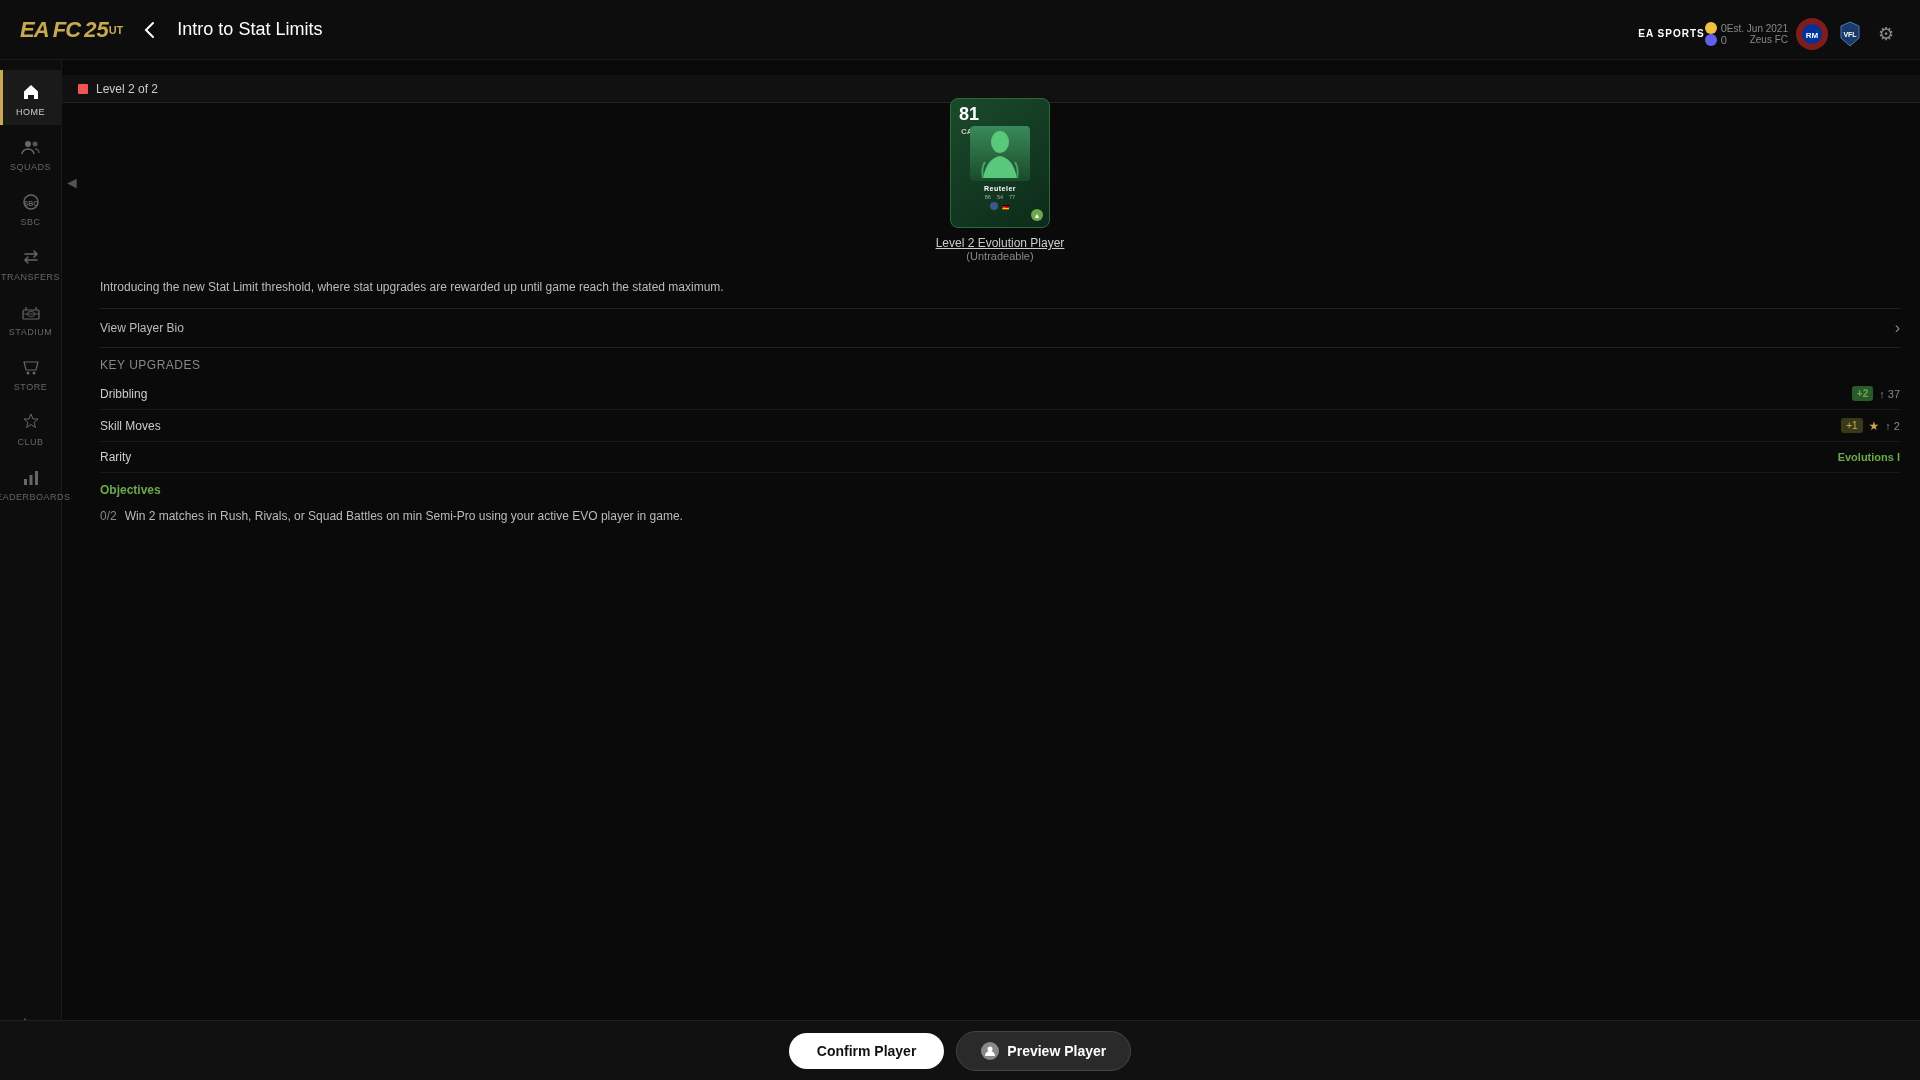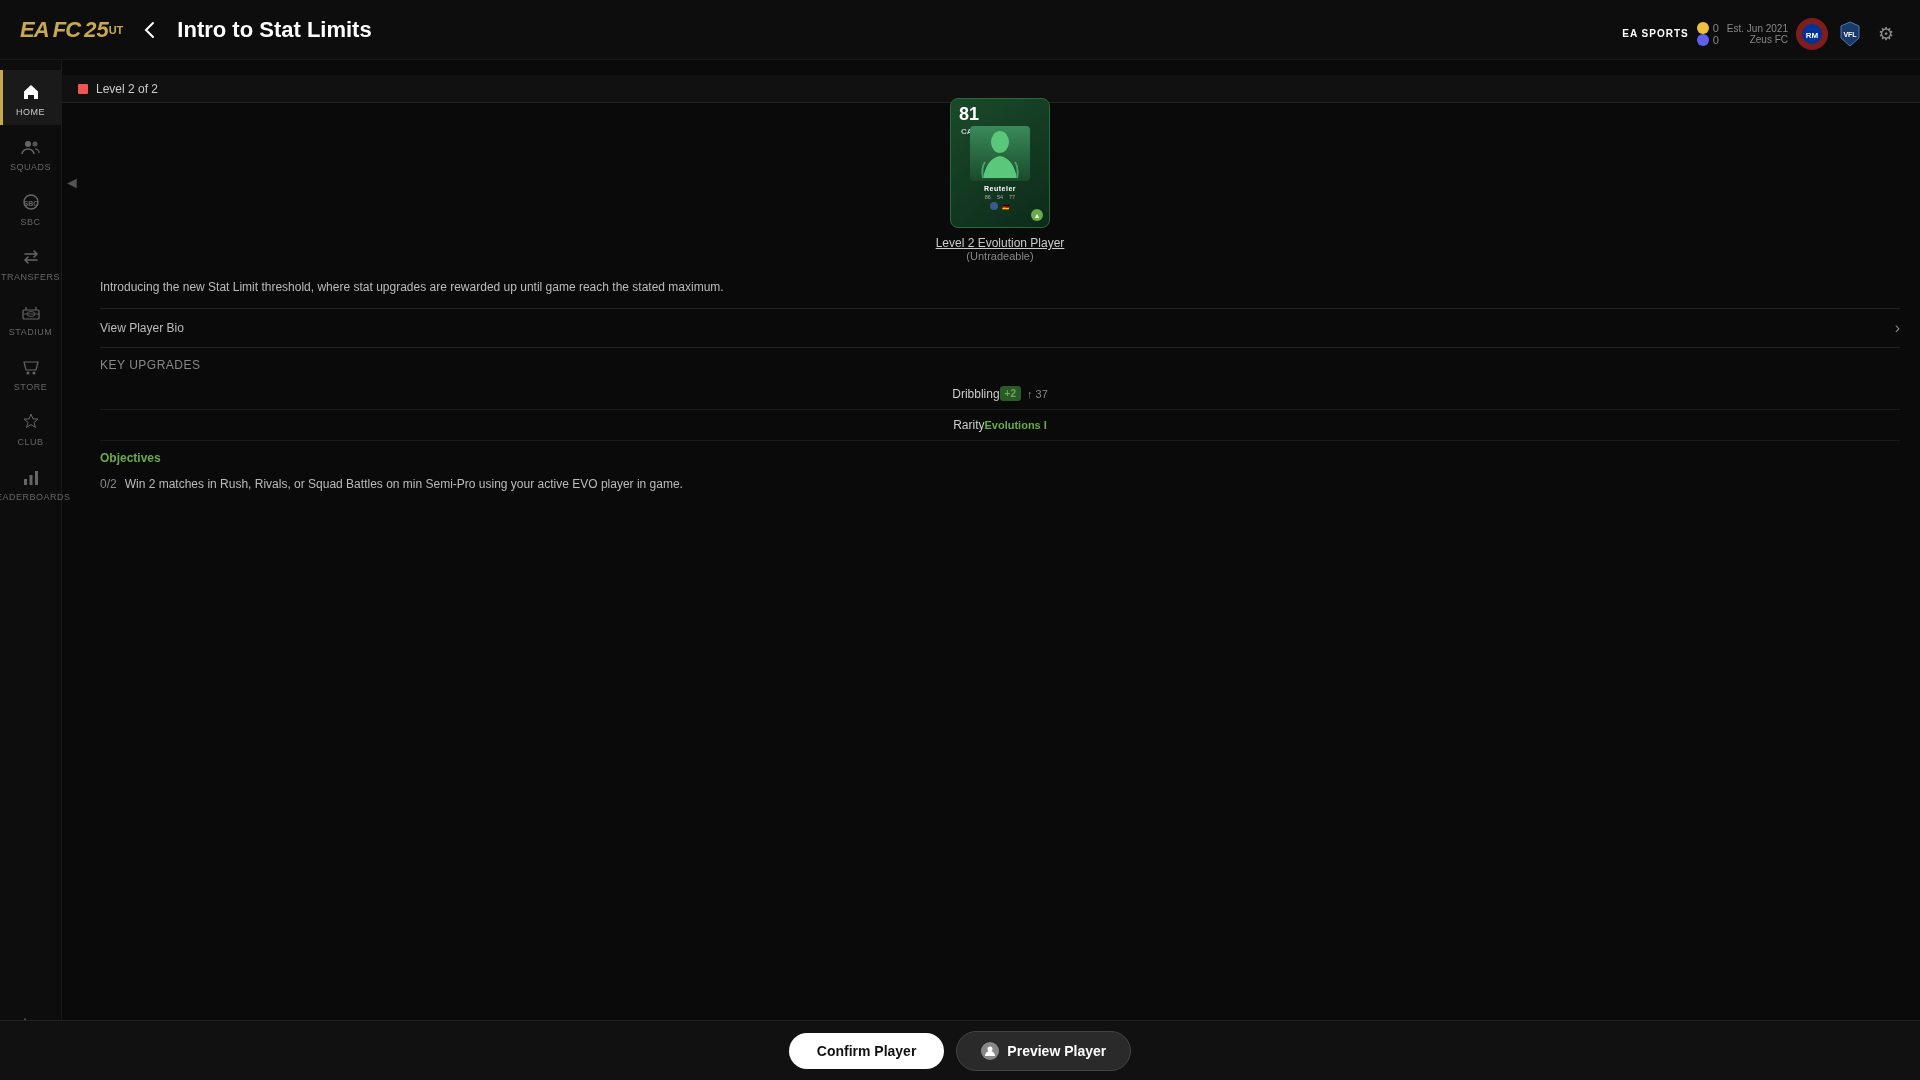--- a/index.html
+++ b/index.html
@@ -56,8 +56,8 @@
       align-items: center;
     }
     .page-title {
-      font-size: 22px;
-      font-weight: 700;
+      font-size: 18px;
+      font-weight: 400;
       color: #fff;
     }
     .top-bar-right {

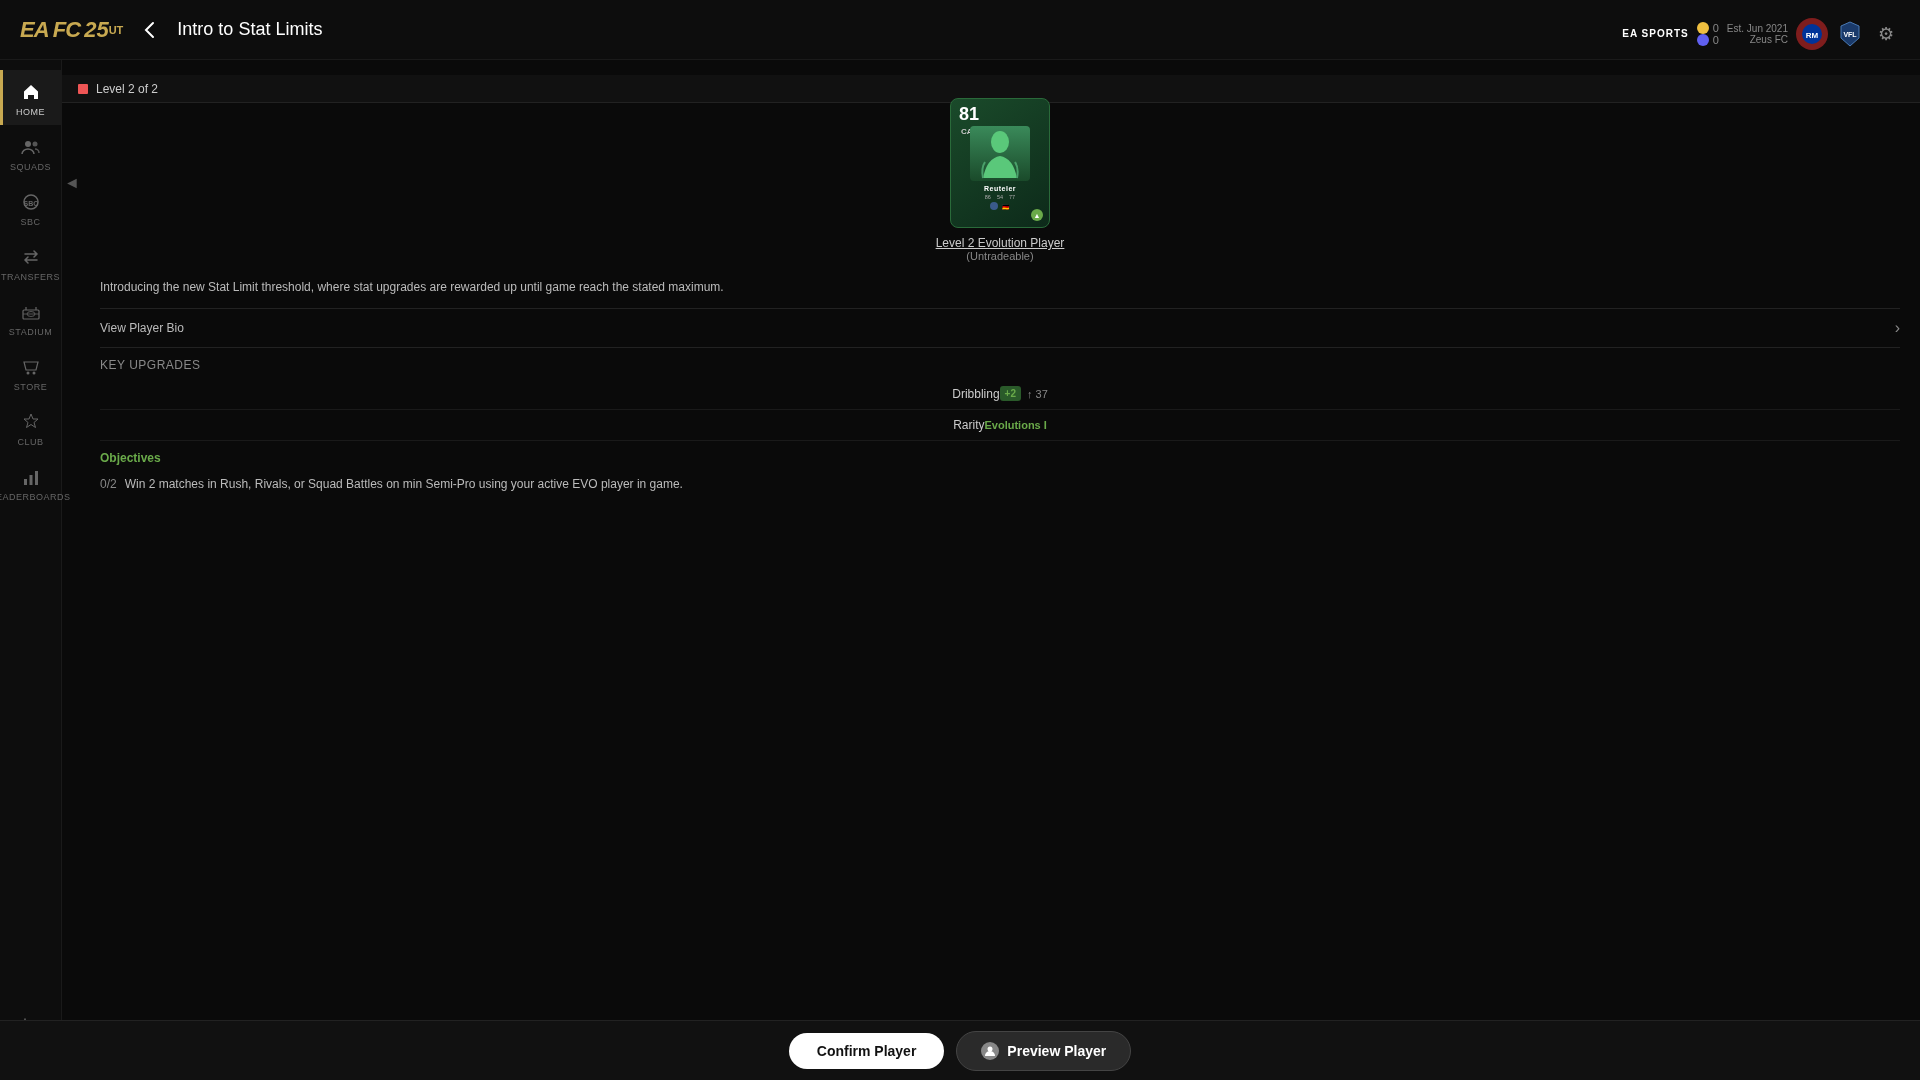--- a/index.html
+++ b/index.html
@@ -63,7 +63,7 @@
     .top-bar-right {
       display: flex;
       align-items: center;
-      gap: 8px;
+      gap: 0;
       margin-top: 8px;
     }
     .coins-info {

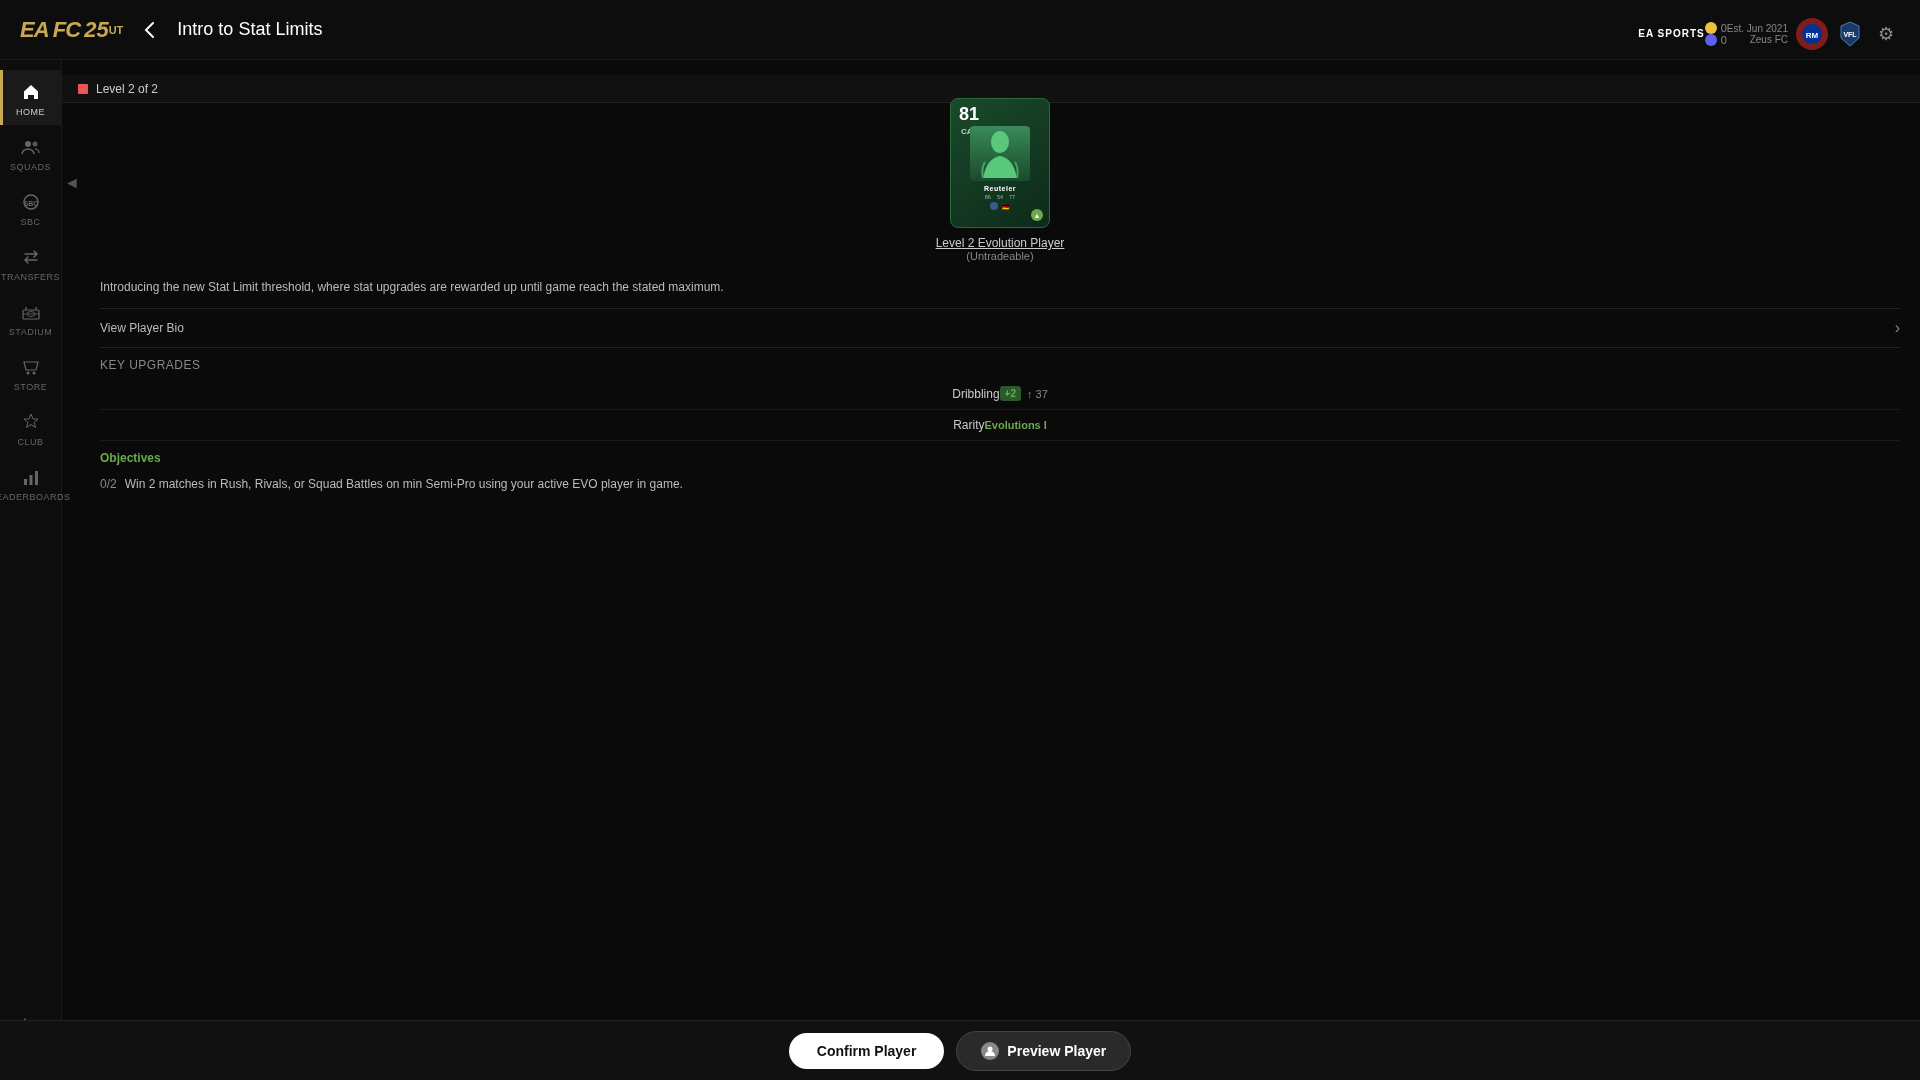--- a/index.html
+++ b/index.html
@@ -403,7 +403,7 @@
     .upgrade-row {
       display: flex;
       align-items: center;
-      justify-content: center;
+      justify-content: space-between;
       padding: 8px 0;
       border-bottom: 1px solid #1a1a1a;
       font-size: 12px;

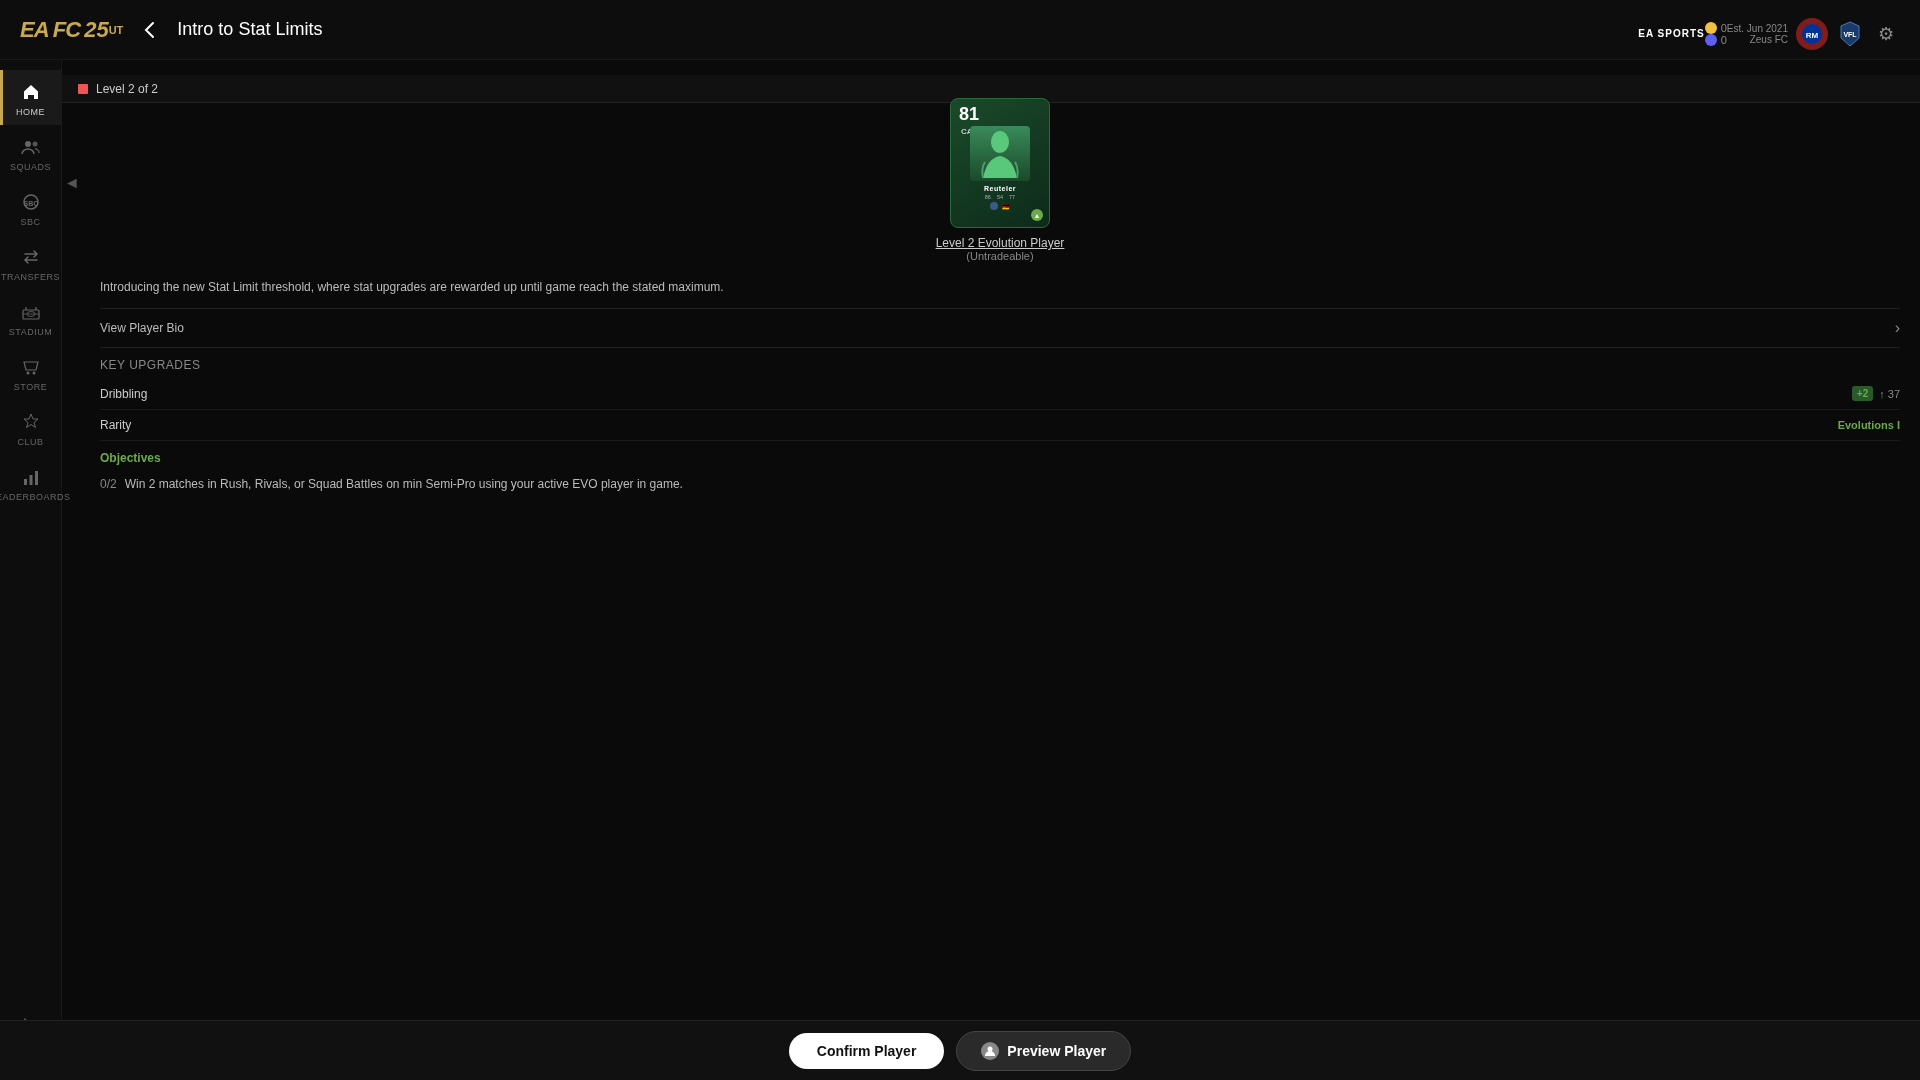--- a/index.html
+++ b/index.html
@@ -717,6 +717,14 @@
     </div>
   </div>
 
+  <div class="upgrade-row">
+    <span>Skill Moves</span>
+    <div class="upgrade-right">
+      <span class="upgrade-badge-yellow">+1</span>
+      <span class="star-icon">★</span>
+      <span class="upgrade-value">↑ 2</span>
+    </div>
+  </div>
 
   <div class="upgrade-row">
     <span>Rarity</span>

